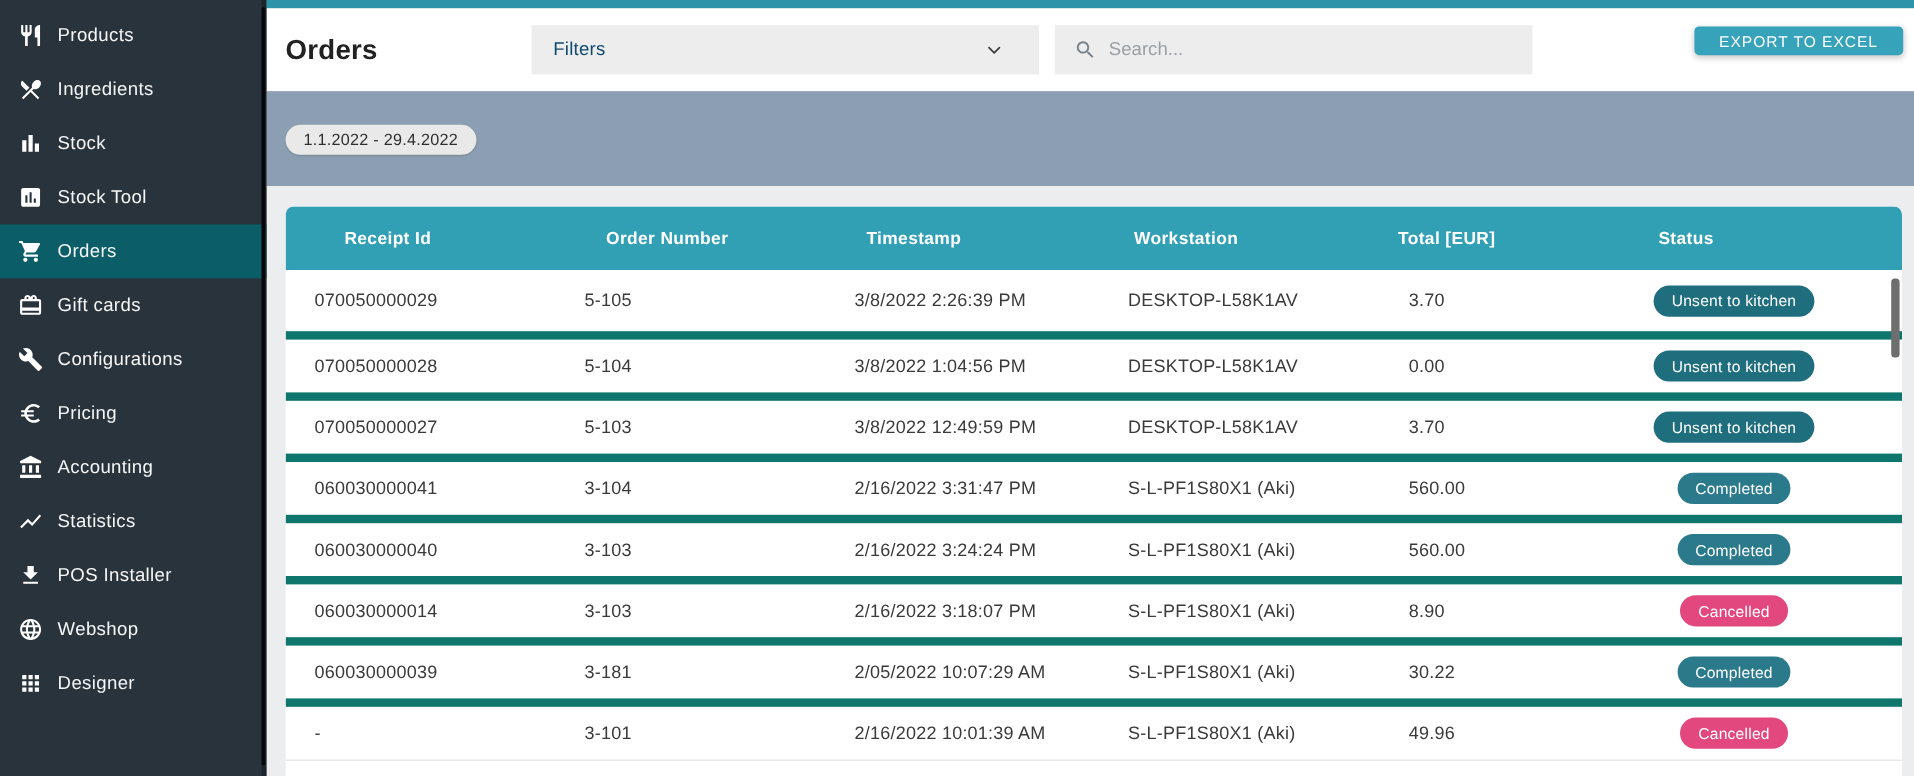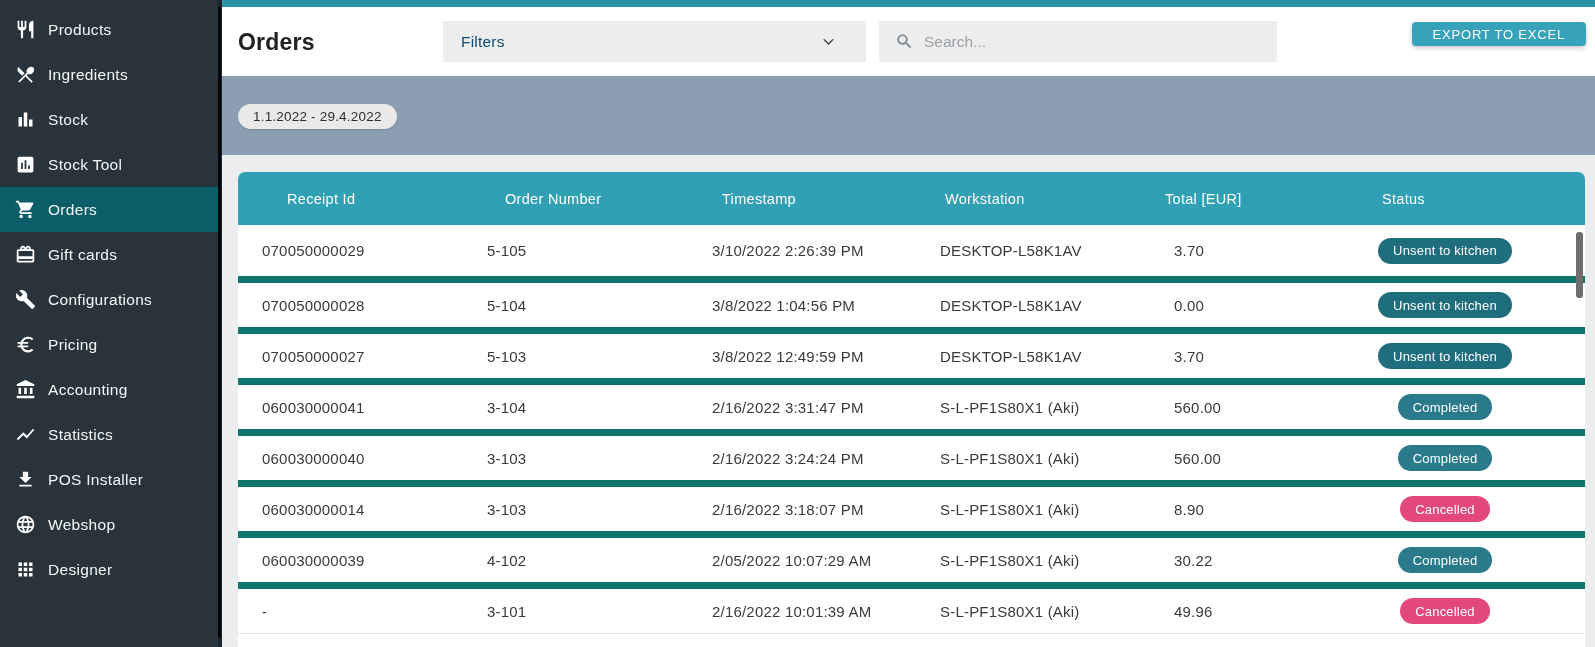--- a/index.html
+++ b/index.html
@@ -80,7 +80,7 @@
   .thead {
     display:grid; grid-template-columns:222px 220px 225px 220px 220px 1fr;
     height:53px; background:#319fb4; align-items:center;
-    color:#ffffff; font-size:14.5px; font-weight:400; letter-spacing:.3px;
+    color:#ffffff; font-size:14.5px; font-weight:700; letter-spacing:.3px;
   }
   .thead .th { padding-left:44px; }
   .thead .th:nth-child(1){ padding-left:49px; }

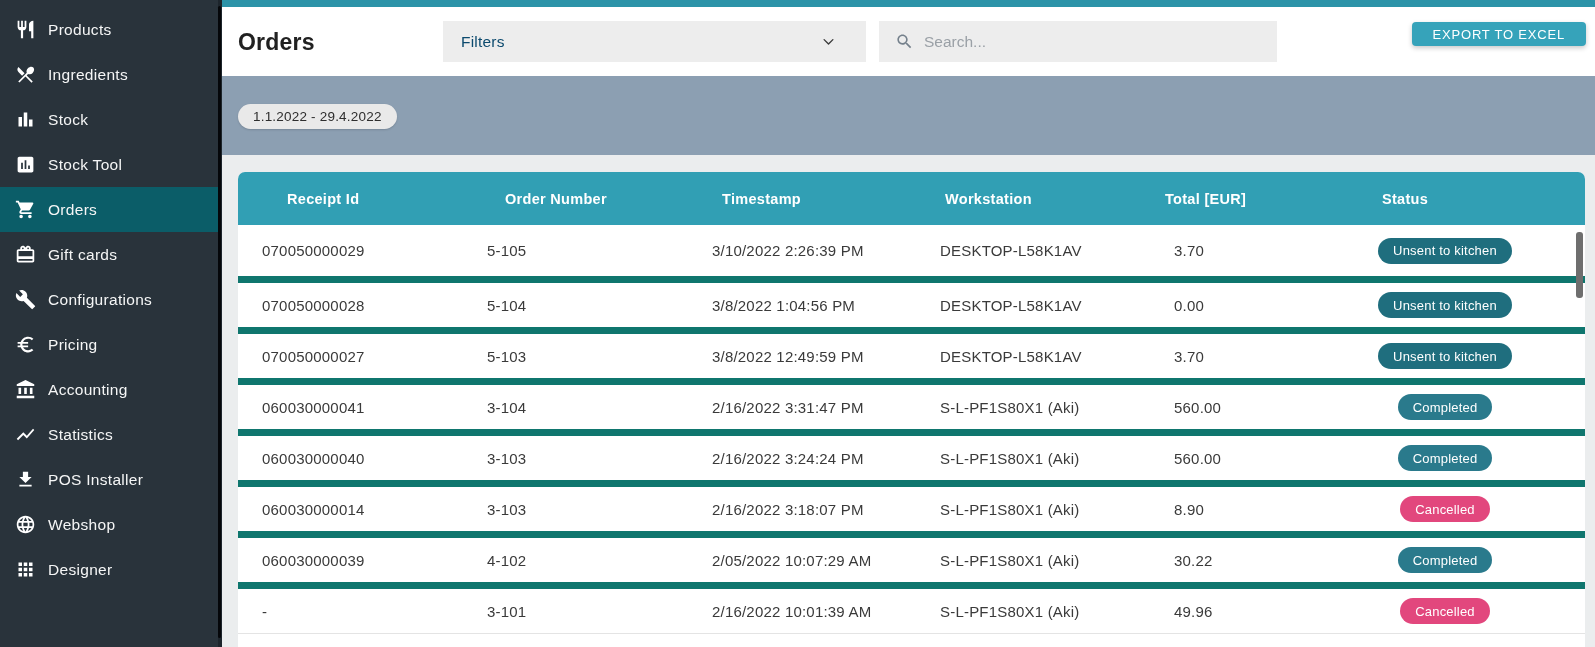--- a/index.html
+++ b/index.html
@@ -281,7 +281,7 @@
   <div class="trow">
     <div class="td">070050000029</div>
     <div class="td">5-105</div>
-    <div class="td">3/10/2022 2:26:39 PM</div>
+    <div class="td">3/8/2022 2:26:39 PM</div>
     <div class="td">DESKTOP-L58K1AV</div>
     <div class="td">3.70</div>
     <div class="td td-status">

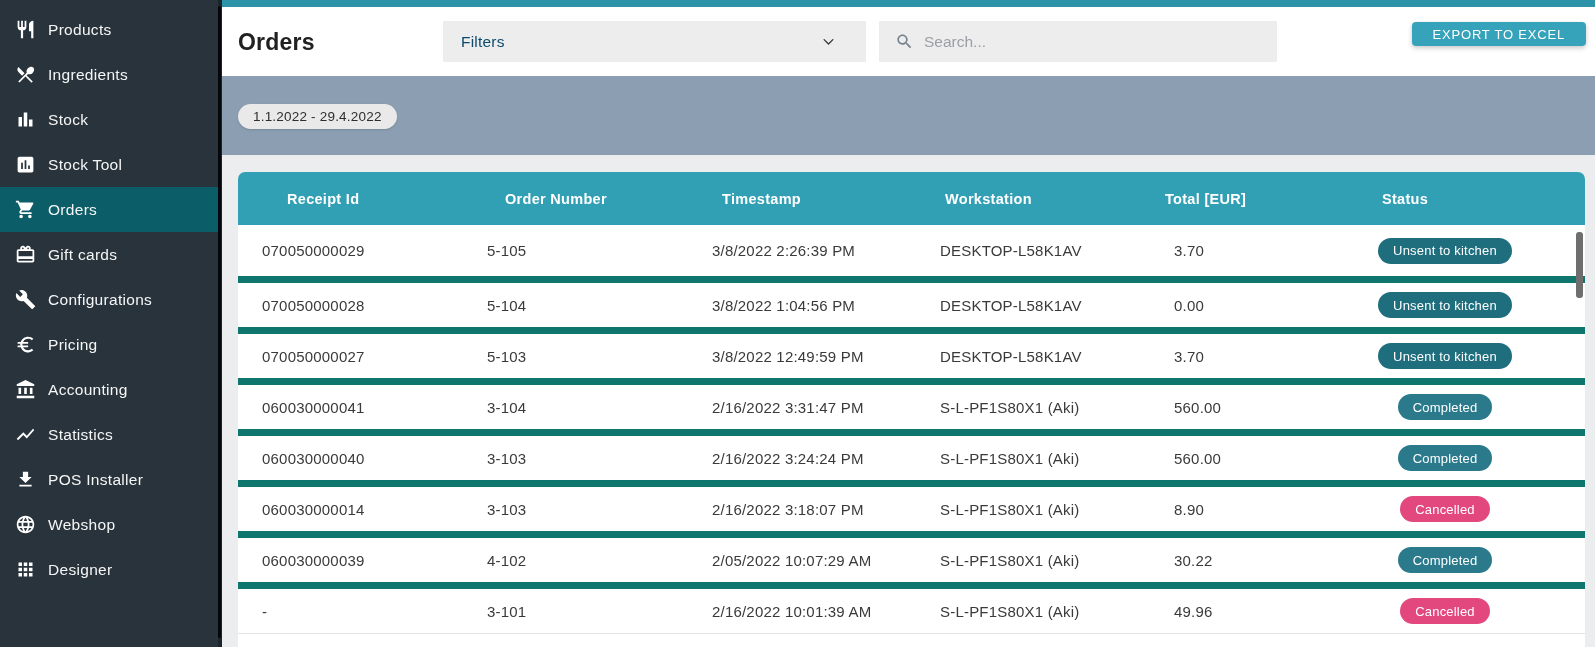--- a/index.html
+++ b/index.html
@@ -346,7 +346,7 @@
 
   <div class="trow">
     <div class="td">060030000039</div>
-    <div class="td">4-102</div>
+    <div class="td">3-181</div>
     <div class="td">2/05/2022 10:07:29 AM</div>
     <div class="td">S-L-PF1S80X1 (Aki)</div>
     <div class="td">30.22</div>

